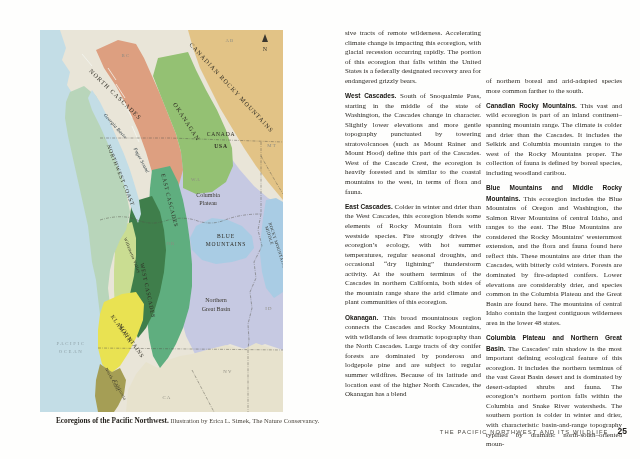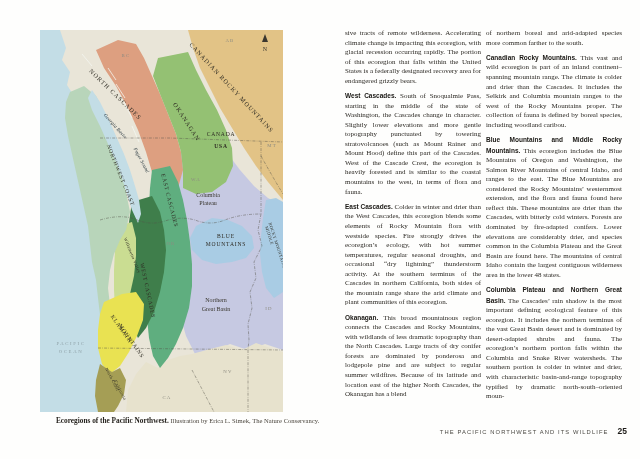--- a/index.html
+++ b/index.html
@@ -16,7 +16,7 @@
   .col p{margin:0 0 4.8px 0;}
   .col .lead{font-family:"Liberation Sans",sans-serif;font-weight:bold;font-size:6.5px;color:#191713;}
   .col-left{left:345px;}
-  .col-right{left:486px;}
+  .col-right{left:486px;margin-top:48px;}
 
   .footer{position:absolute;top:426px;right:13px;display:flex;align-items:baseline;gap:9px;
           font-family:"Liberation Sans",sans-serif;font-size:5.8px;letter-spacing:1.1px;color:#4c4a45;}

